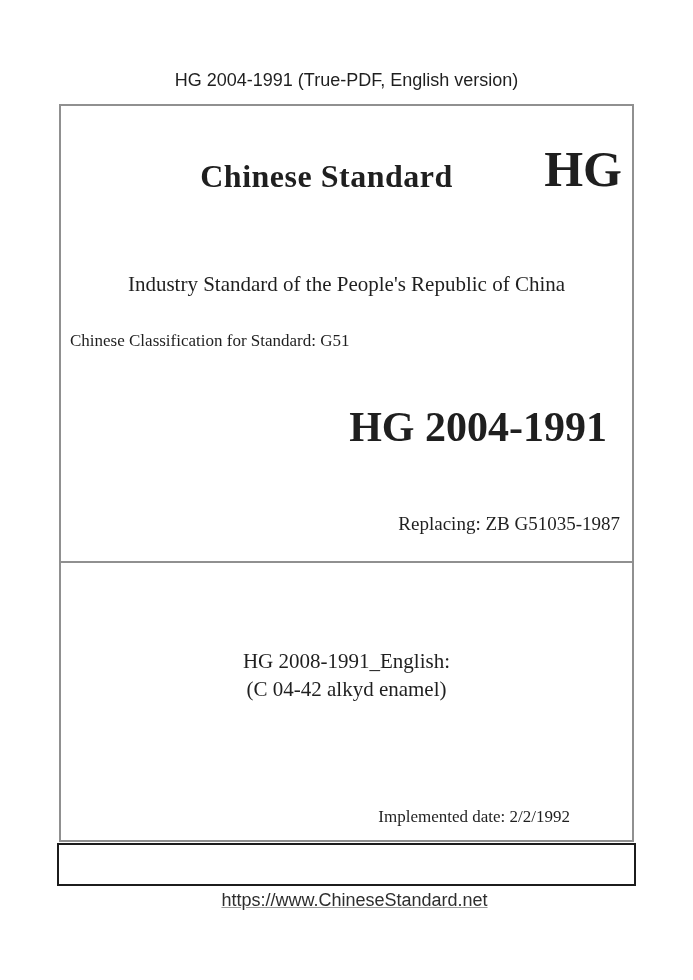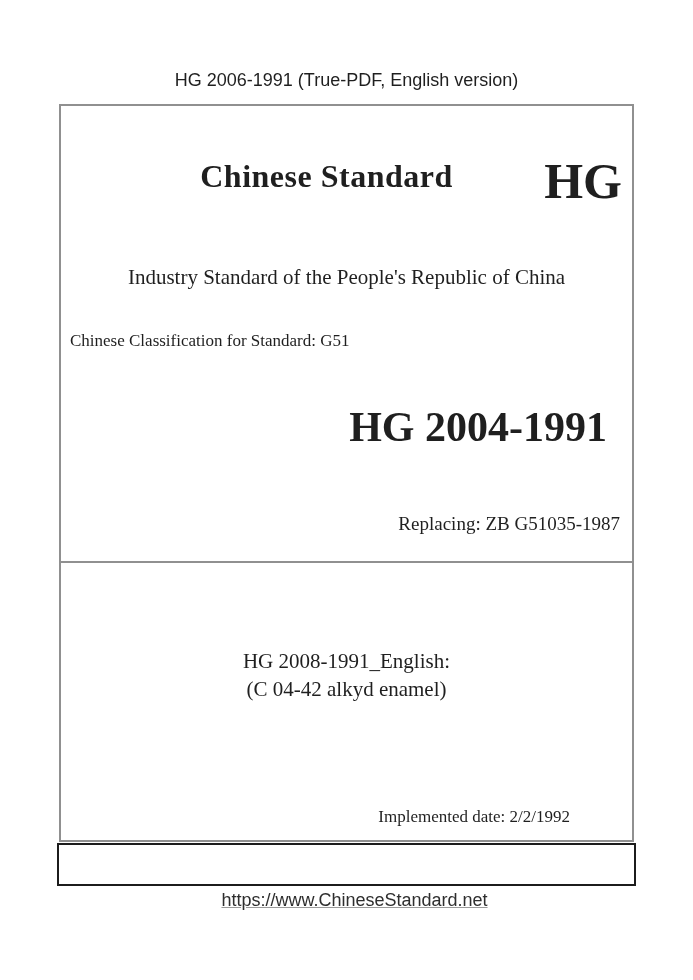--- a/index.html
+++ b/index.html
@@ -140,7 +140,7 @@
 
 <div class="page">
 
-  <div class="header-line">HG 2006-1991 (True-PDF, English version)</div>
+  <div class="header-line">HG 2004-1991 (True-PDF, English version)</div>
 
   <div class="main-box">
 

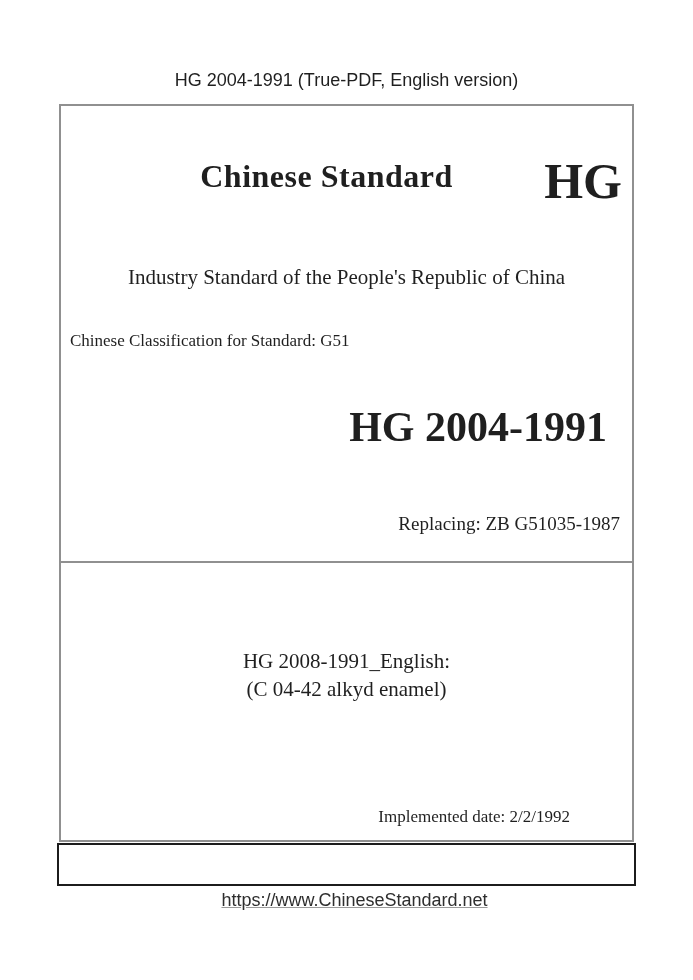--- a/index.html
+++ b/index.html
@@ -57,7 +57,6 @@
     font-size: 50px;
     font-weight: bold;
     line-height: 1.1;
-    margin-top: 12px;
   }
   .subtitle {
     position: absolute;

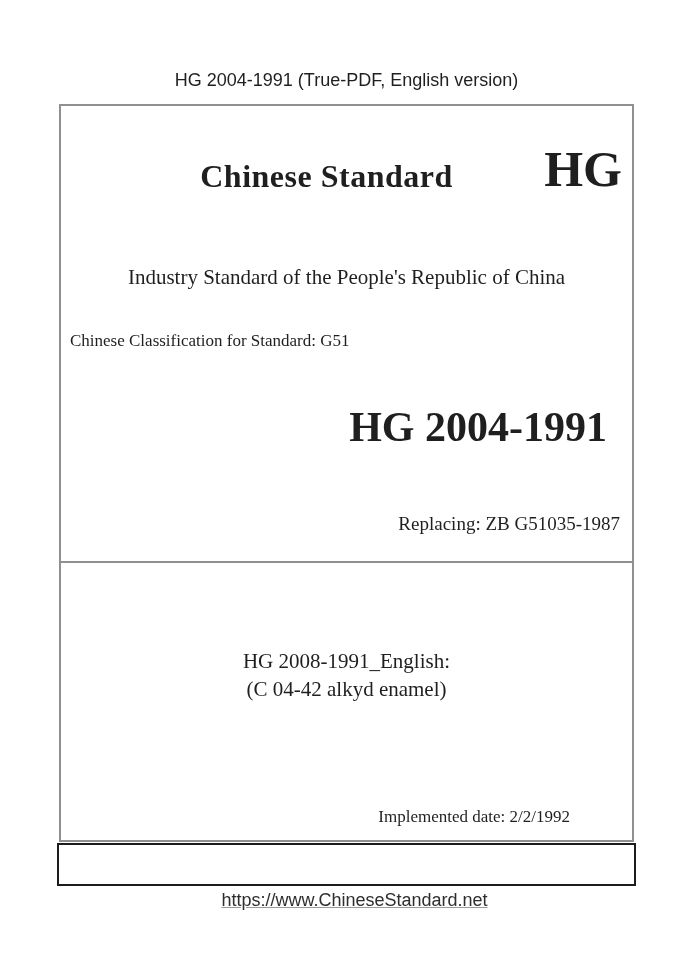--- a/index.html
+++ b/index.html
@@ -60,7 +60,7 @@
   }
   .subtitle {
     position: absolute;
-    top: 159px;
+    top: 166px;
     left: 0;
     right: 0;
     text-align: center;

